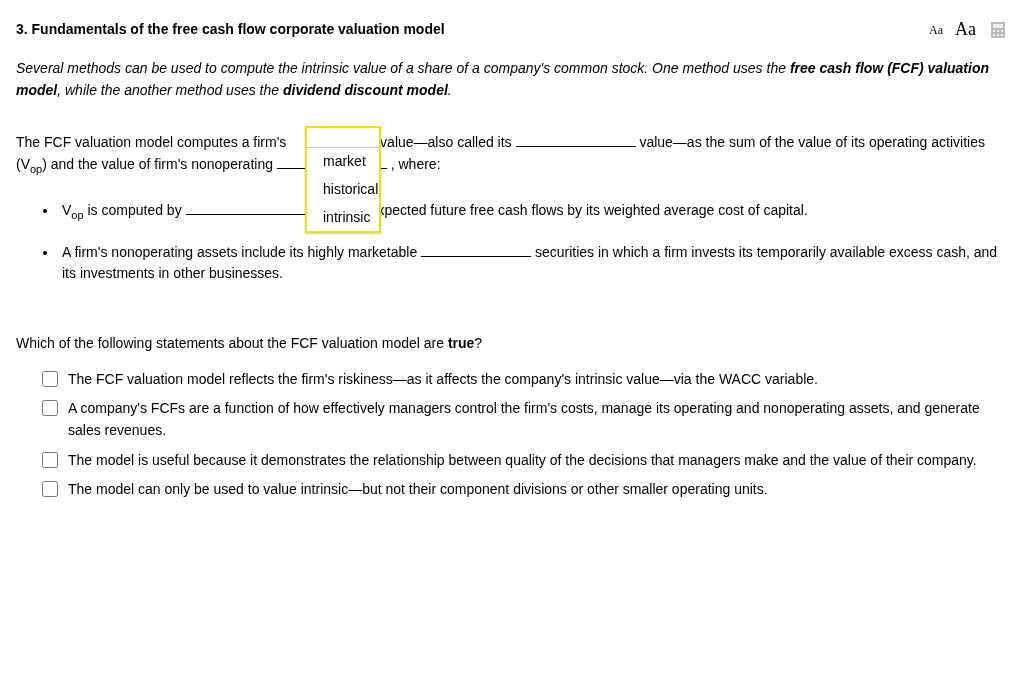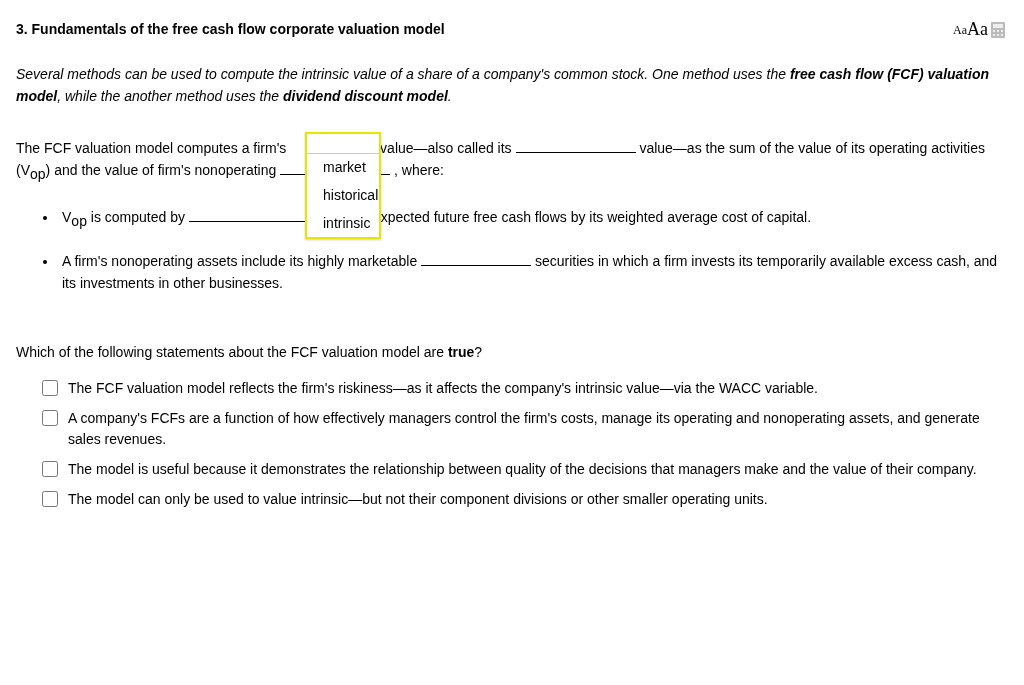--- a/index.html
+++ b/index.html
@@ -17,7 +17,7 @@
     display: flex;
     align-items: center;
     justify-content: space-between;
-    margin-bottom: 20px;
+    margin-bottom: 14px;
   }
   .title { font-weight: bold; }
   .toolbar { display: flex; align-items: center; gap: 0; justify-content: flex-end; }

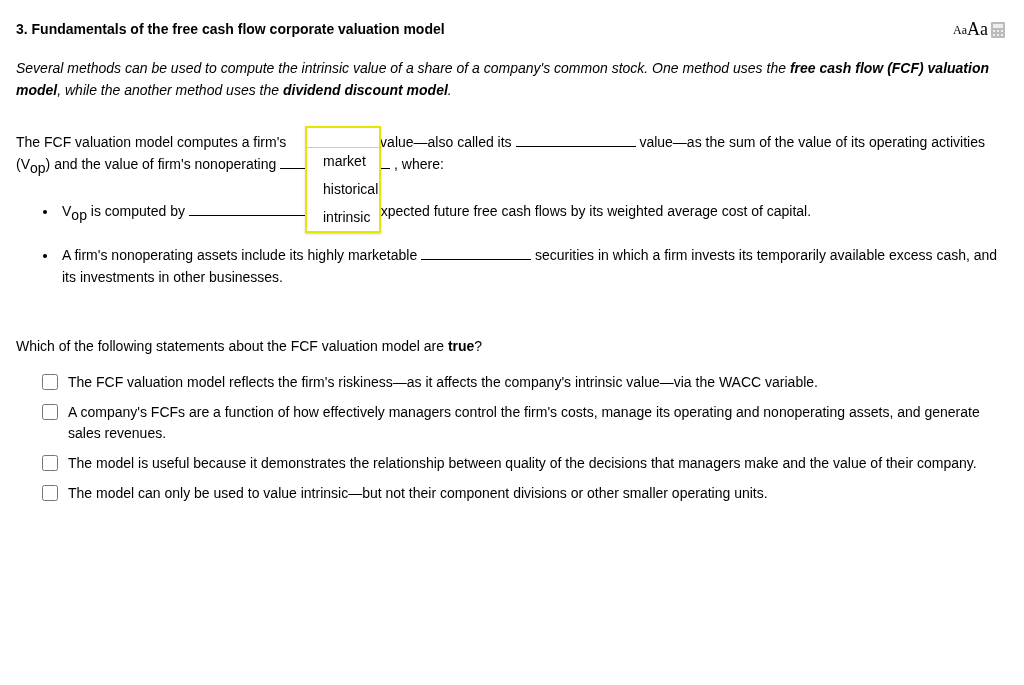--- a/index.html
+++ b/index.html
@@ -20,7 +20,7 @@
     margin-bottom: 14px;
   }
   .title { font-weight: bold; }
-  .toolbar { display: flex; align-items: center; gap: 0; justify-content: flex-end; }
+  .toolbar { display: flex; align-items: center; gap: 12px; justify-content: flex-end; }
   .toolbar .fs-small { font-family: Georgia, serif; font-size: 12px; cursor: pointer; }
   .toolbar .fs-large { font-family: Georgia, serif; font-size: 18px; font-weight: 500; cursor: pointer; }
   .calc-icon { cursor: pointer; color: #888; }

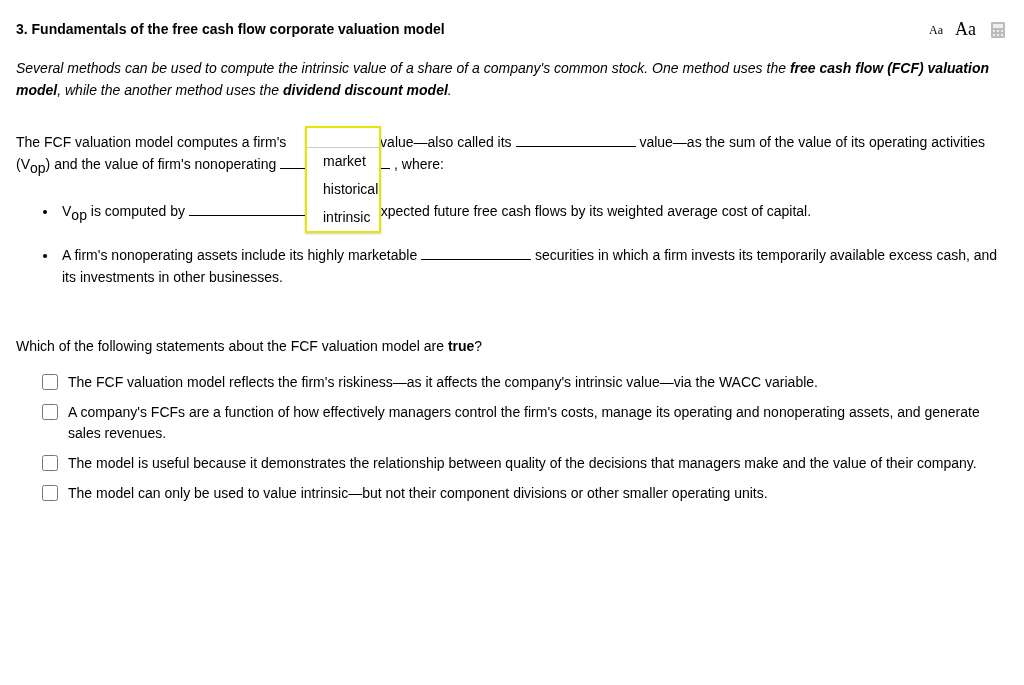--- a/index.html
+++ b/index.html
@@ -79,7 +79,7 @@
     padding-left: 4px;
   }
 
-  sub { font-size: 14px; vertical-align: sub; text-align: right; }
+  sub { font-size: 11px; vertical-align: sub; text-align: right; }
 
   .question2 { margin-top: 48px; margin-bottom: 14px; }
 

